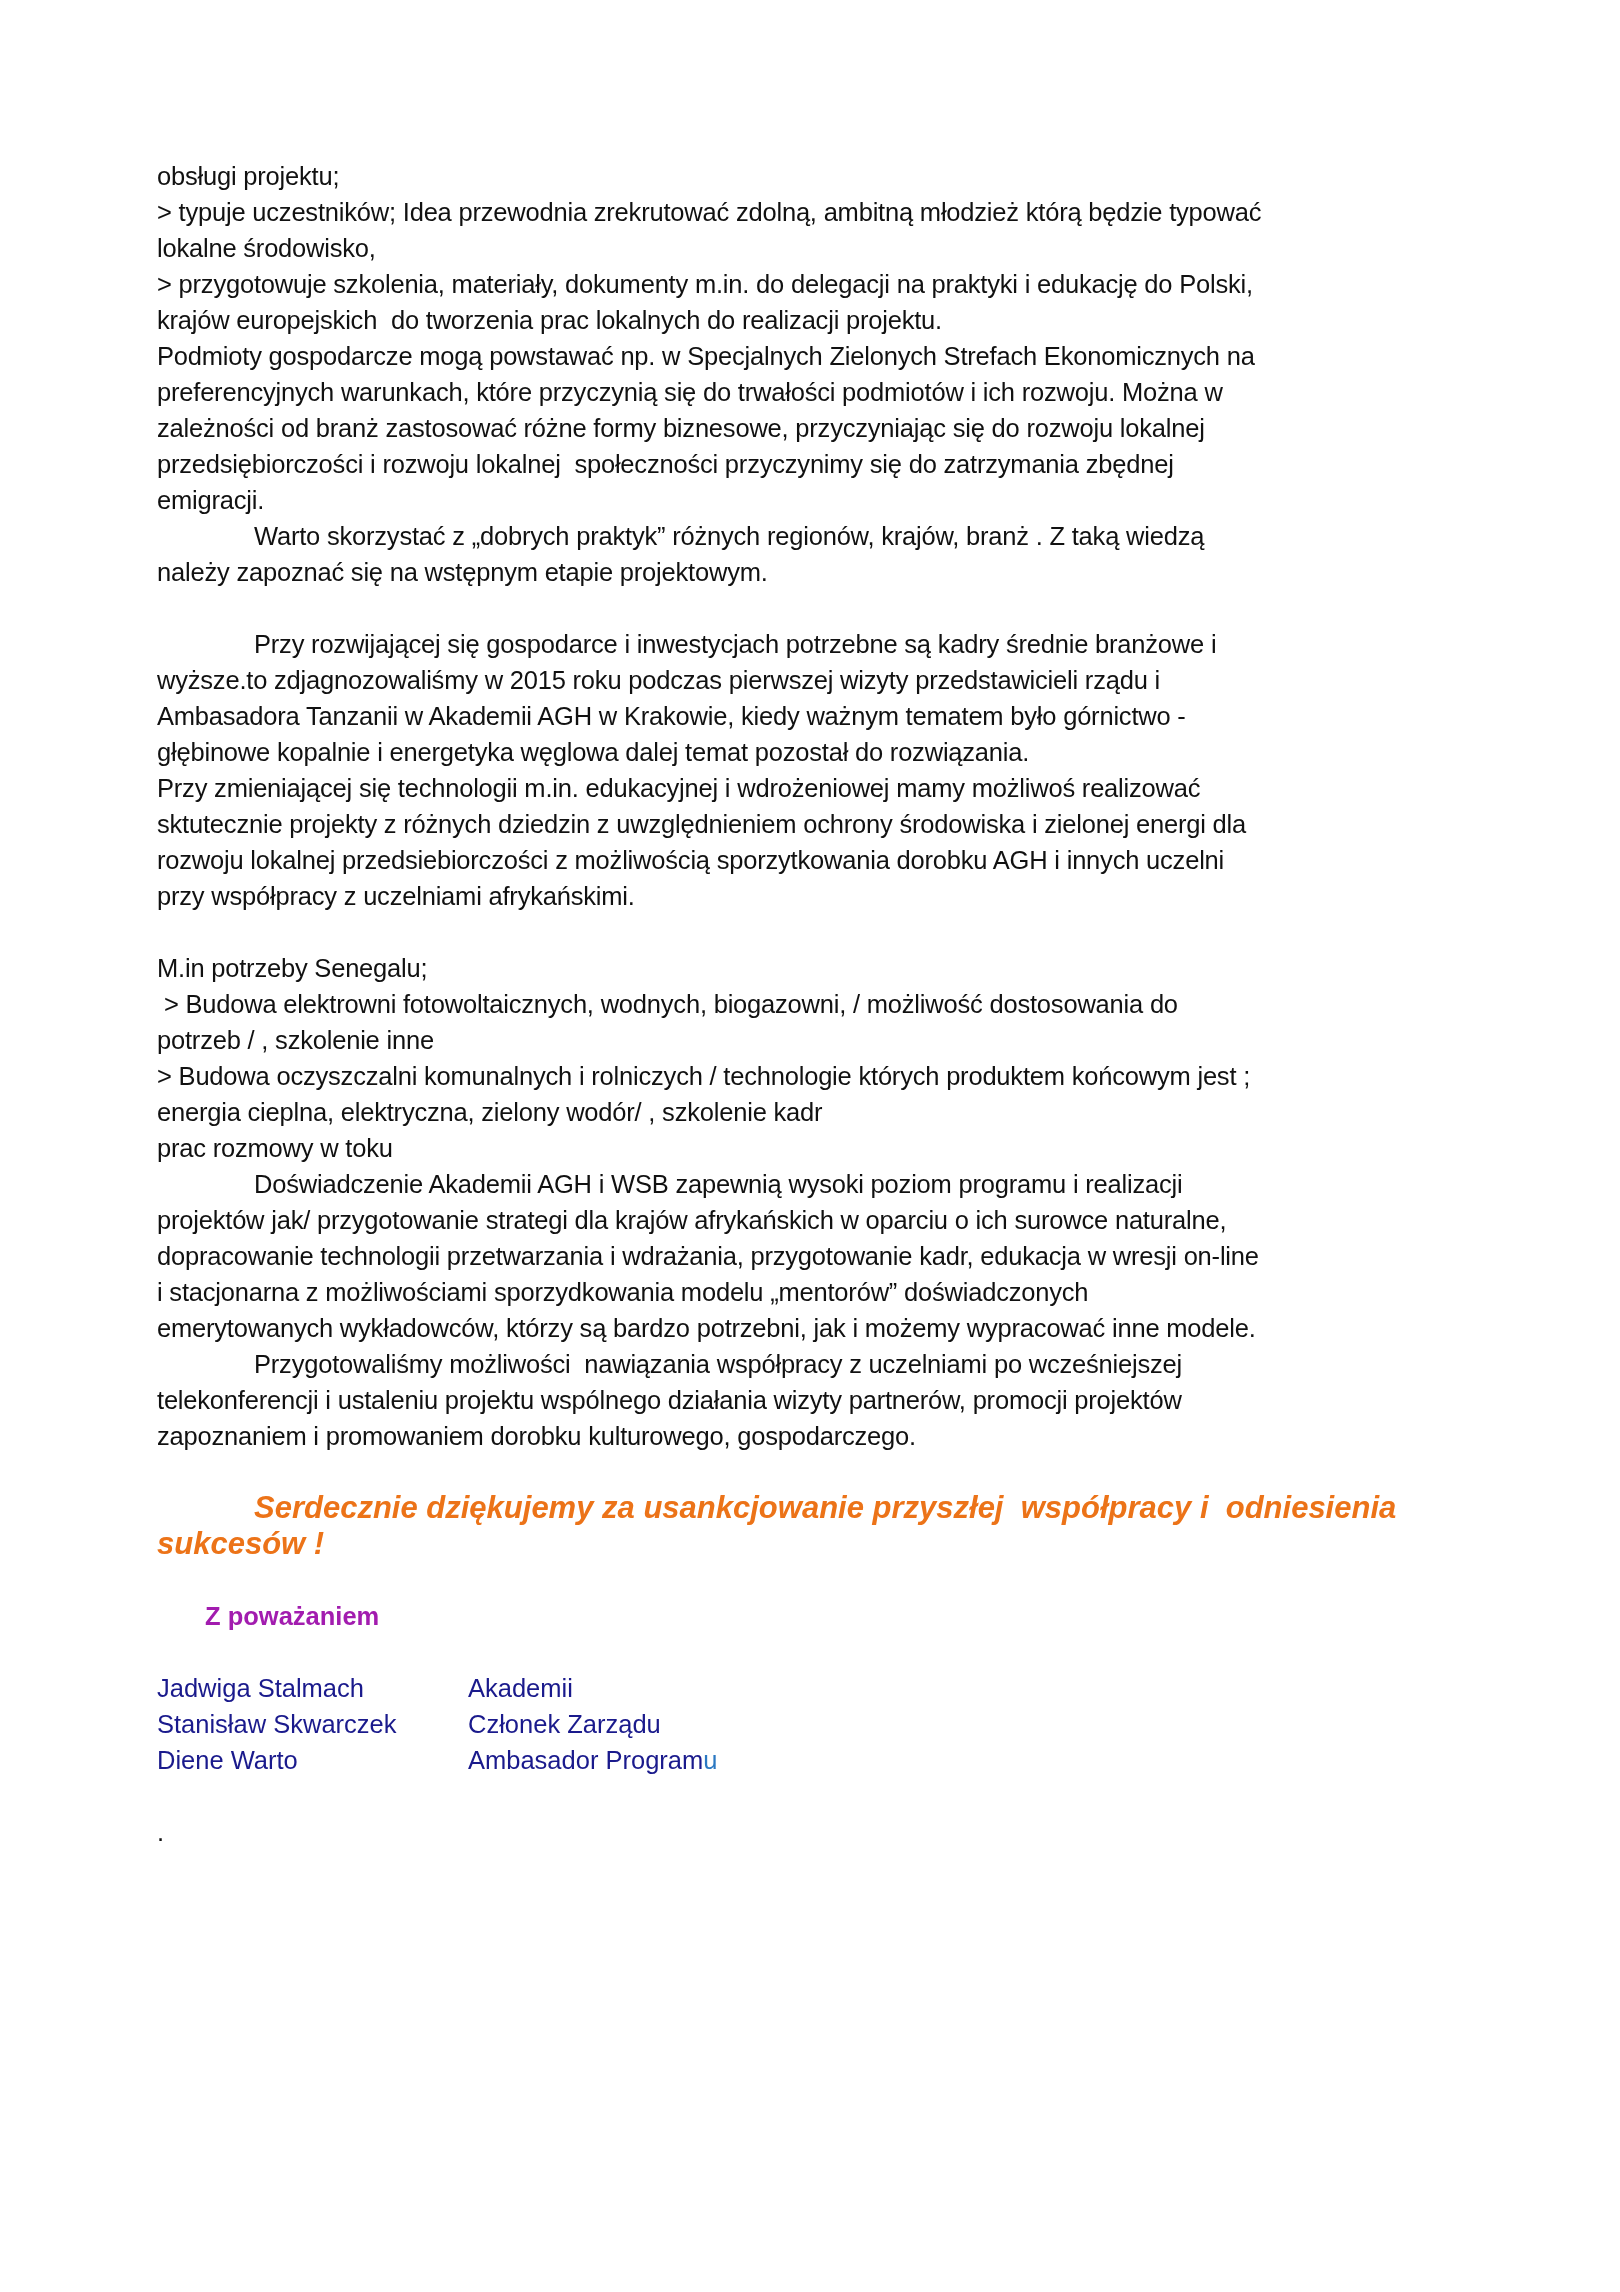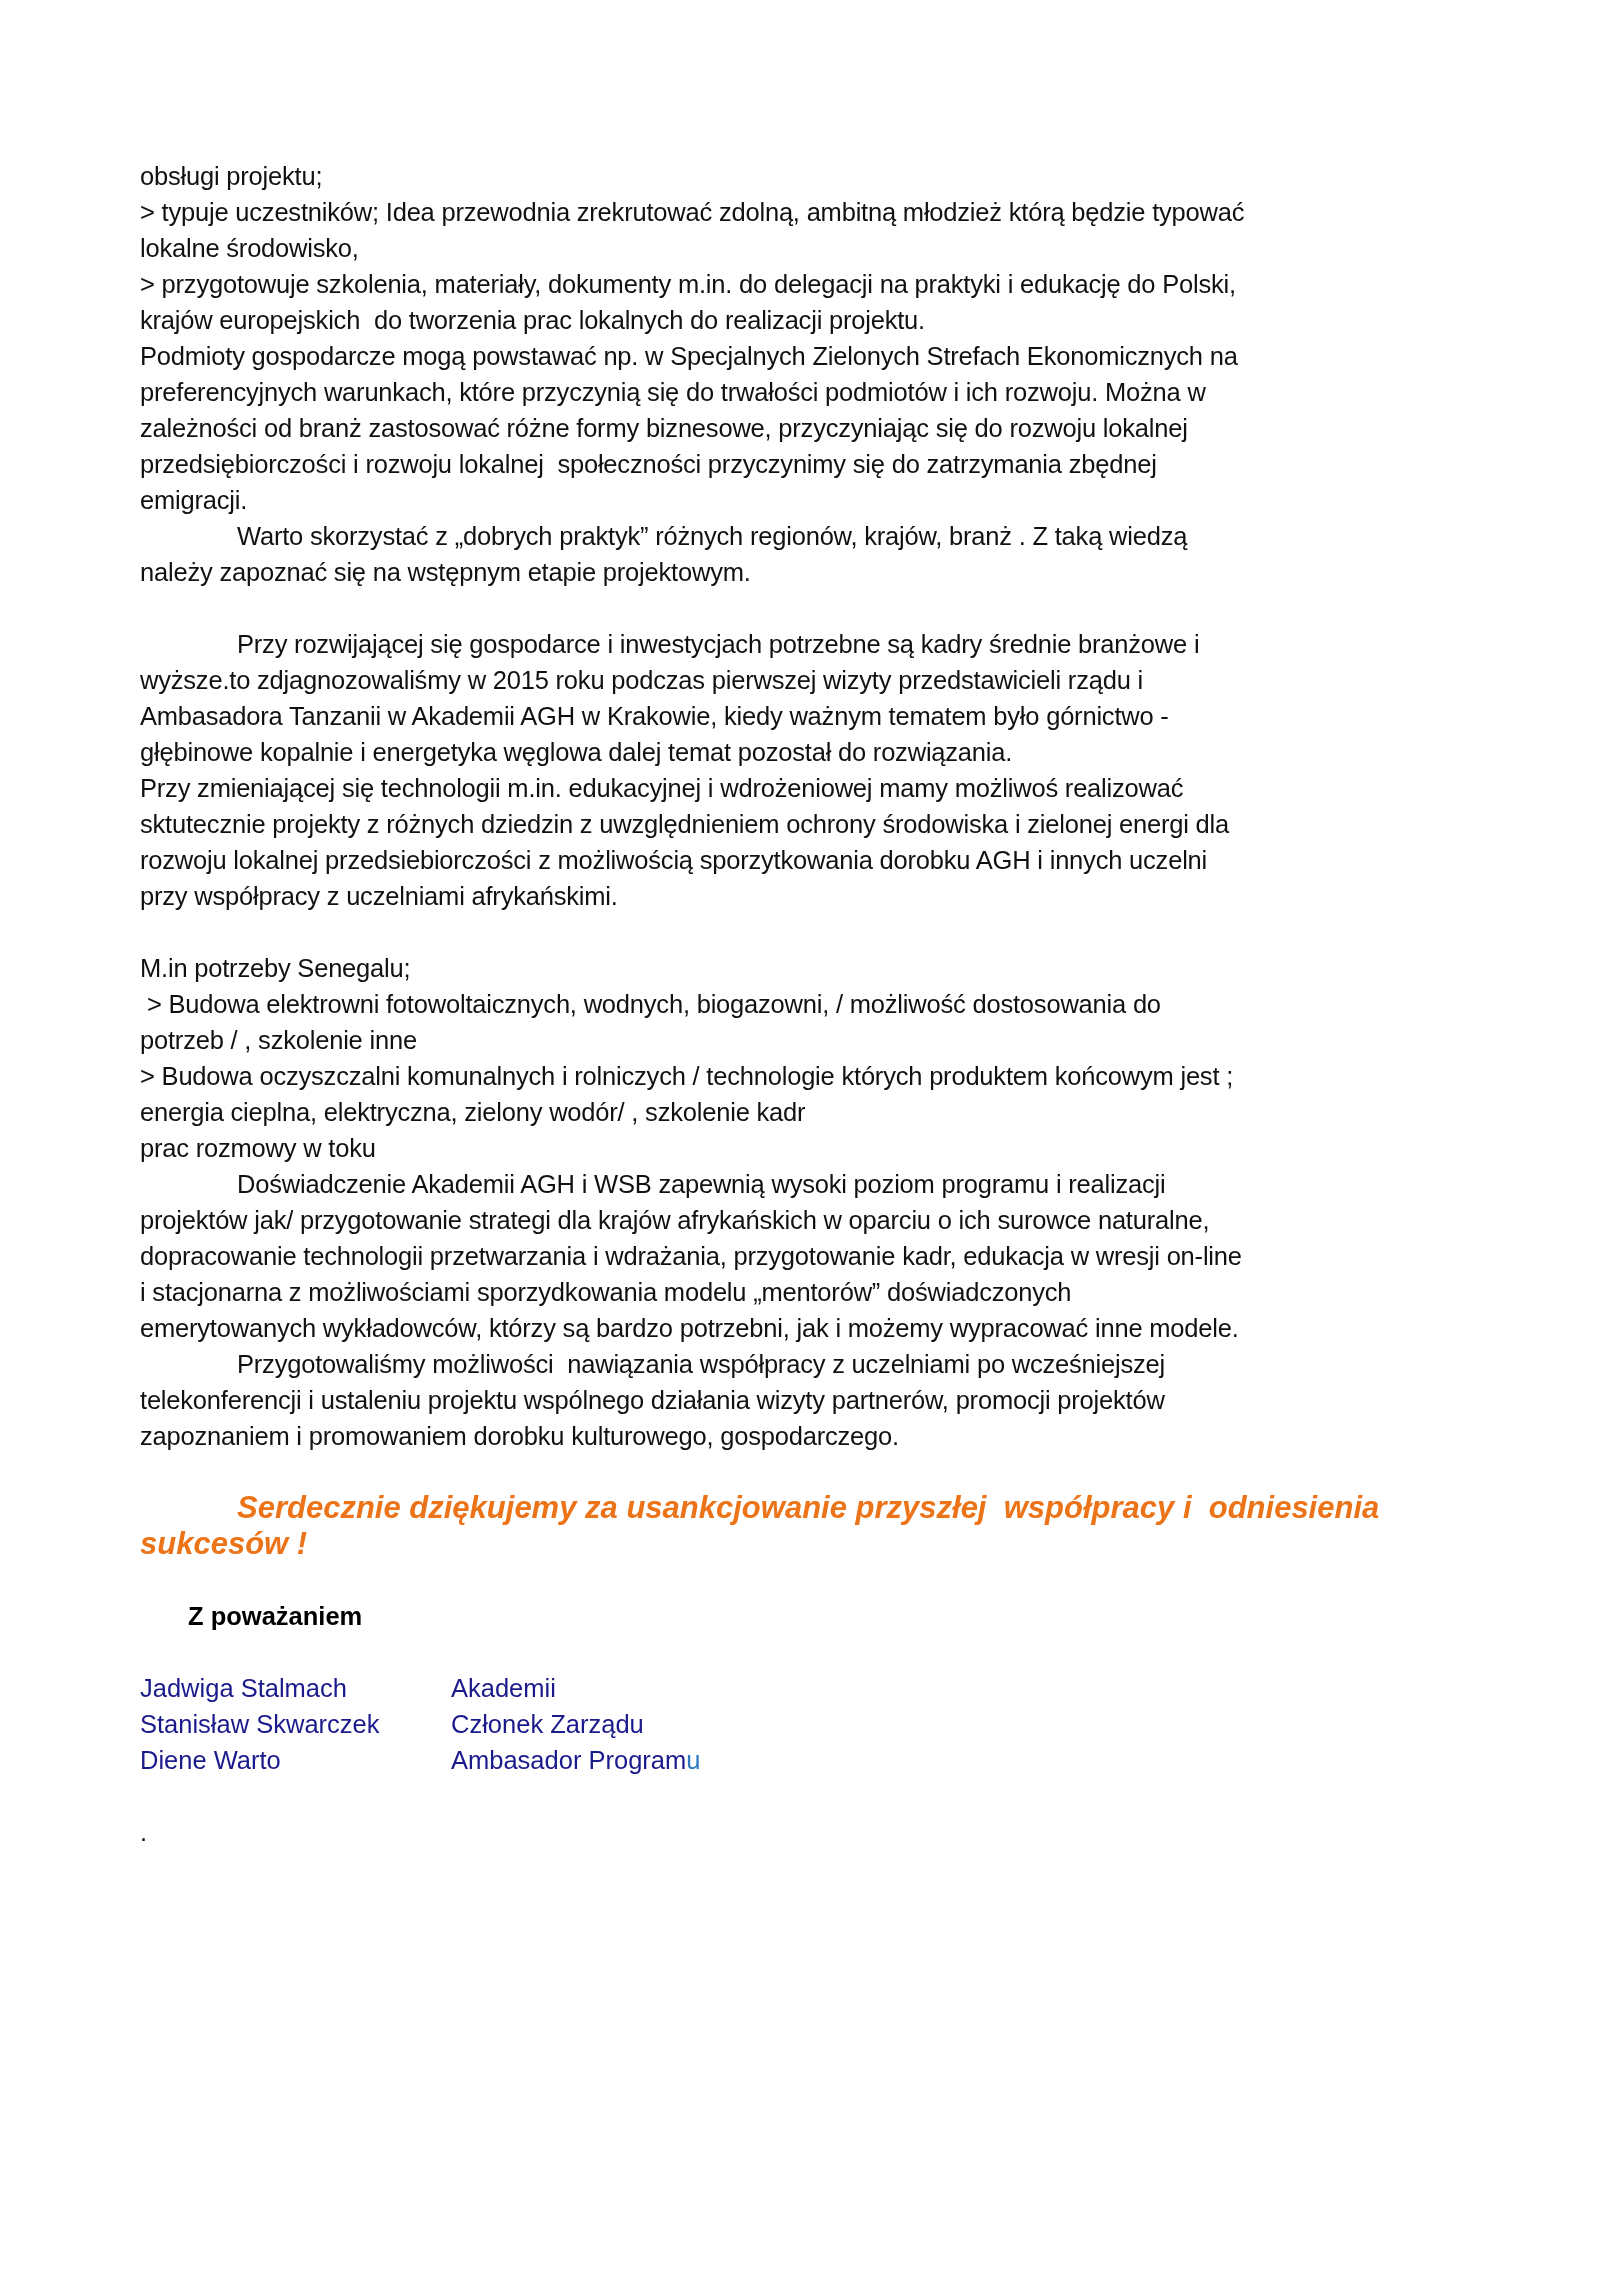--- a/index.html
+++ b/index.html
@@ -17,7 +17,7 @@
     }
     .page {
       position: absolute;
-      left: 140px;
+      left: 157px;
       top: 158px;
       width: 1325px;
     }

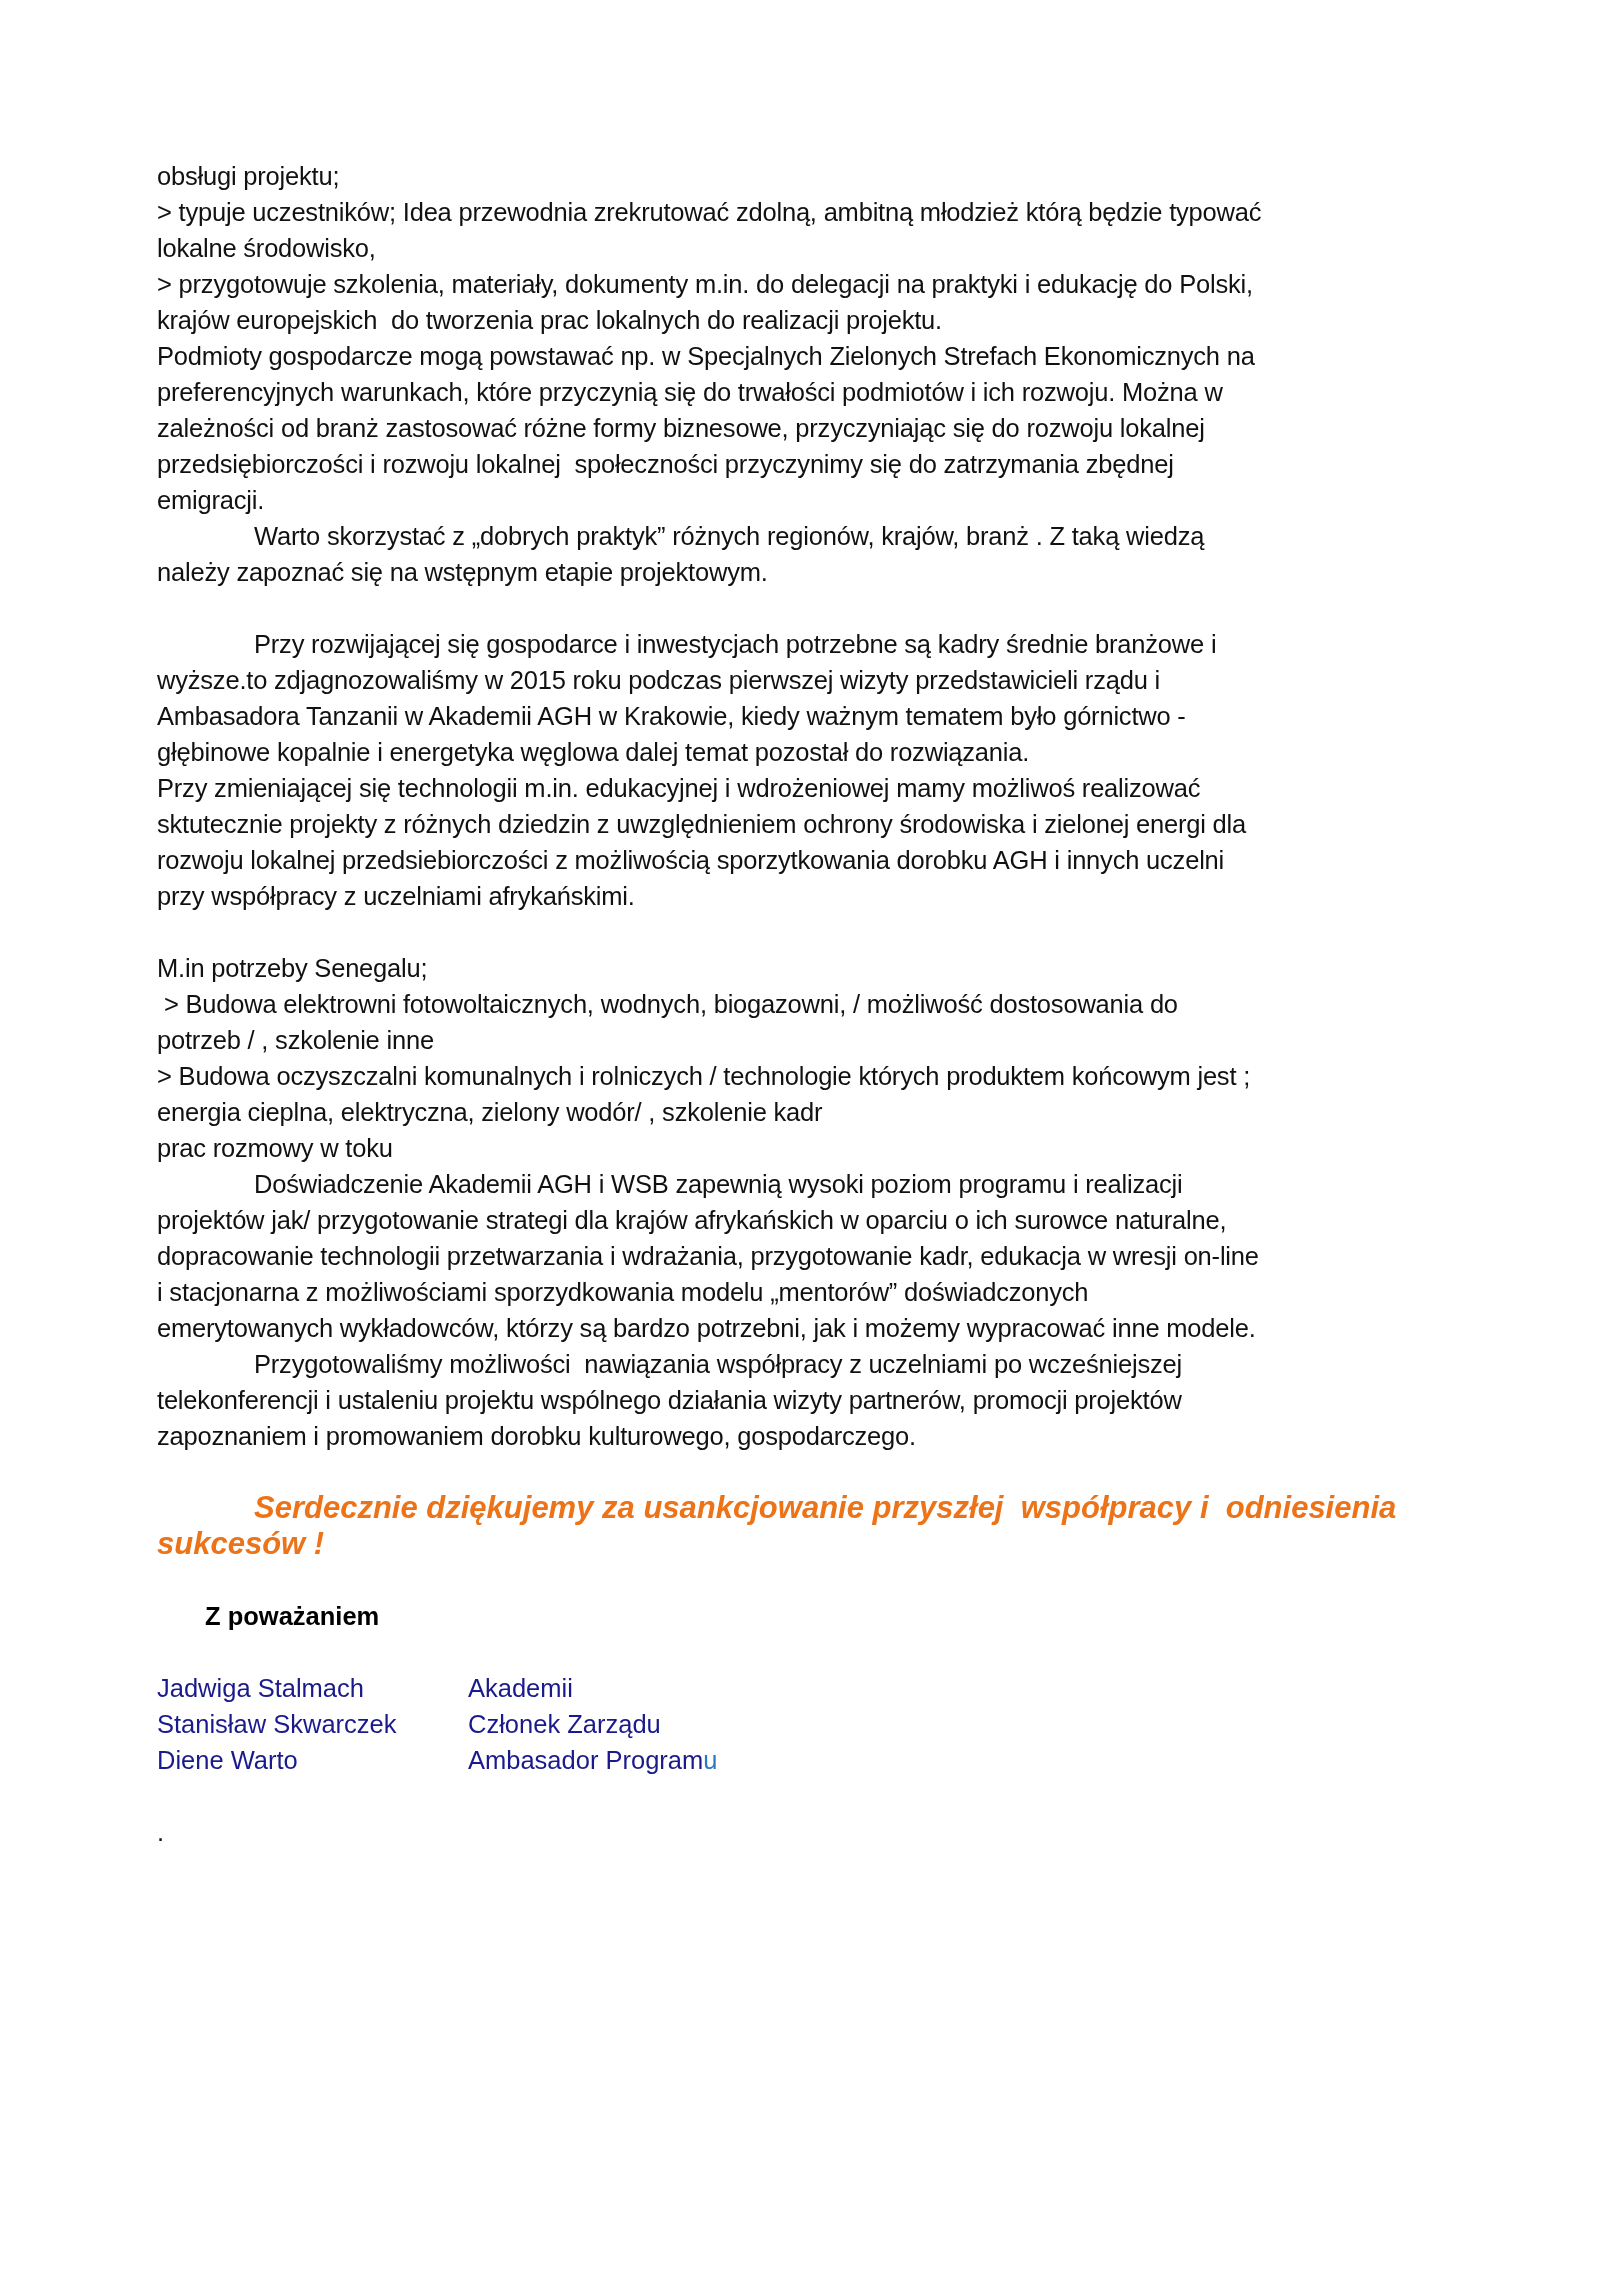--- a/index.html
+++ b/index.html
@@ -45,7 +45,7 @@
       line-height: 36px;
       padding-left: 48px;
       margin: 0;
-      color: #000000;
+      color: #a21caf;
     }
     .sig-table {
       border-collapse: collapse;

